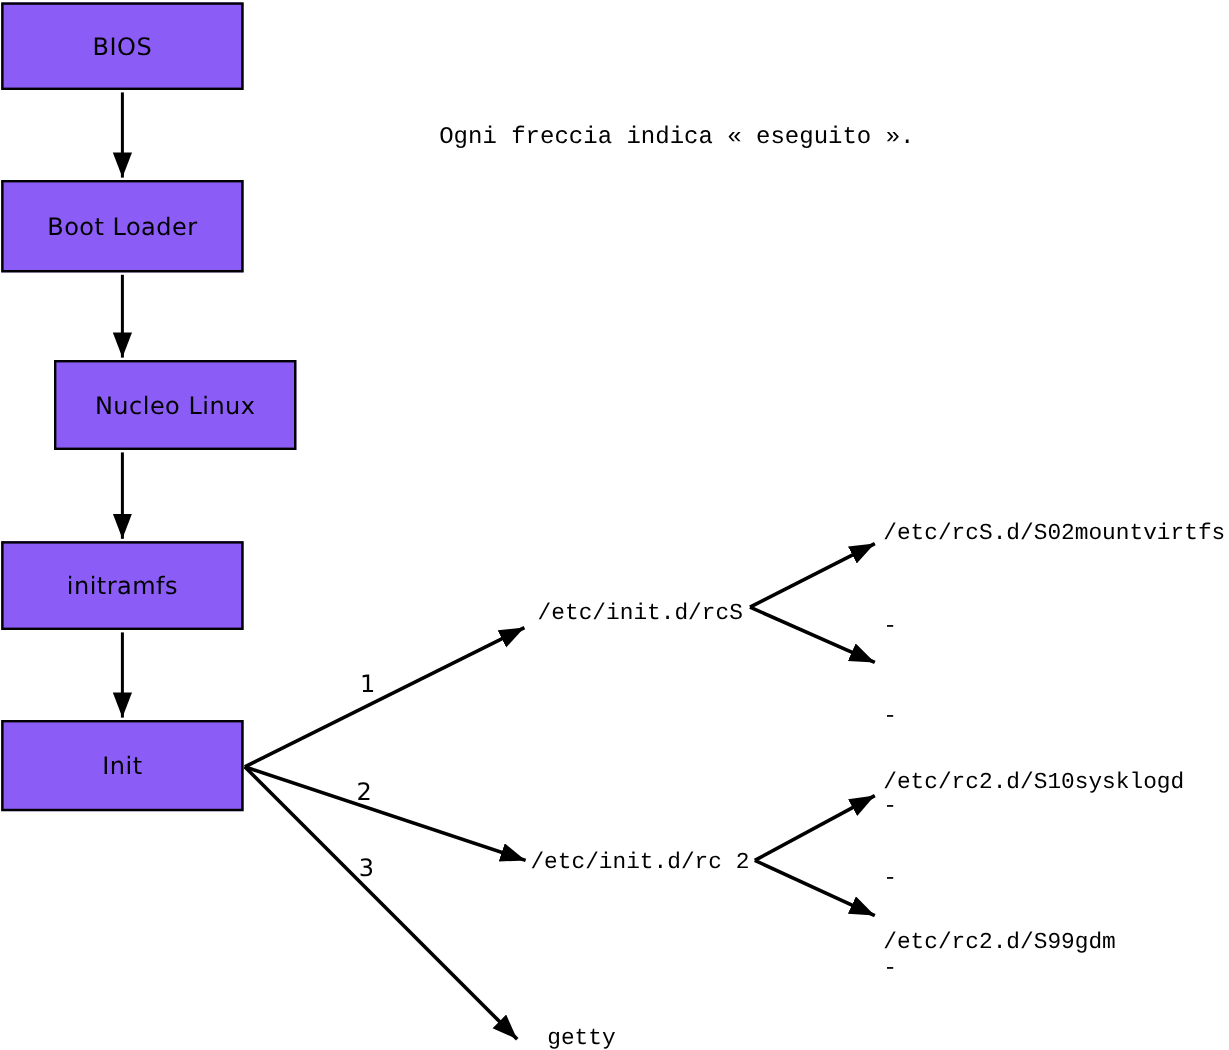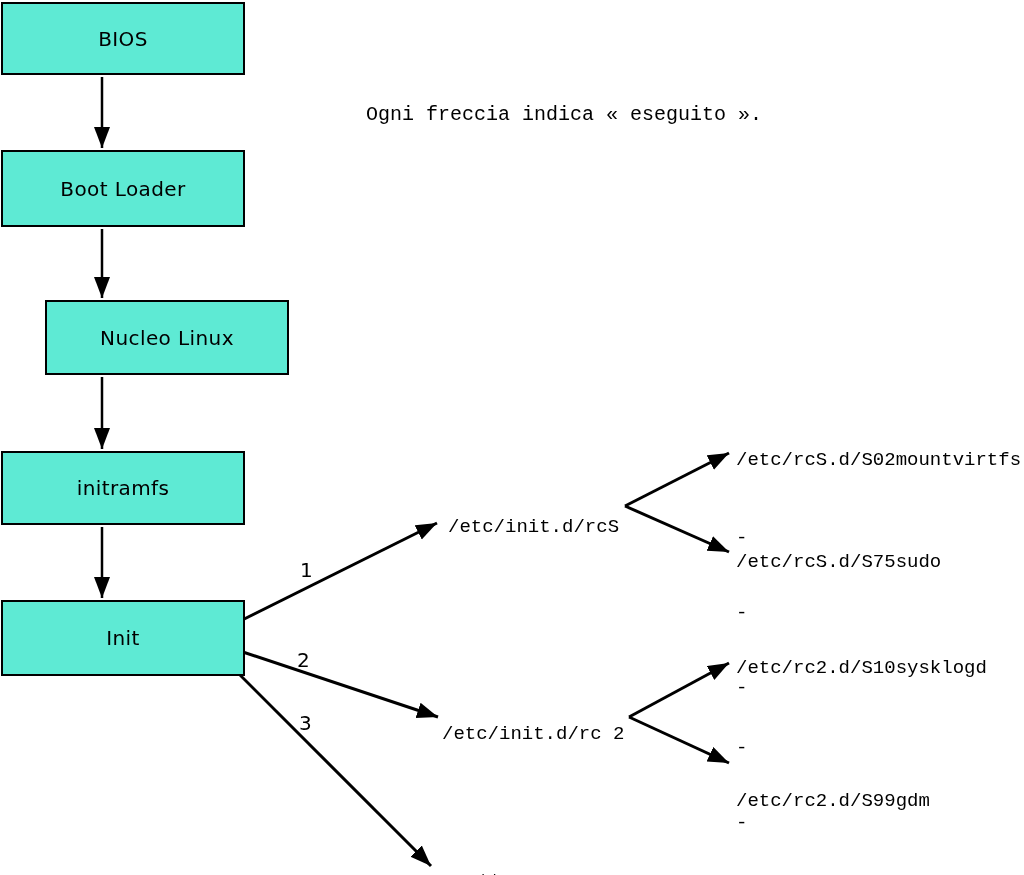--- a/index.html
+++ b/index.html
@@ -25,10 +25,10 @@
   .node {
     position: absolute;
     left: 1px;
-    width: 244px;
+    width: 202px;
     box-sizing: border-box;
     border: 2px solid #000000;
-    background: #5eead4;
+    background: #8b5cf6;
     display: flex;
     align-items: center;
     justify-content: center;

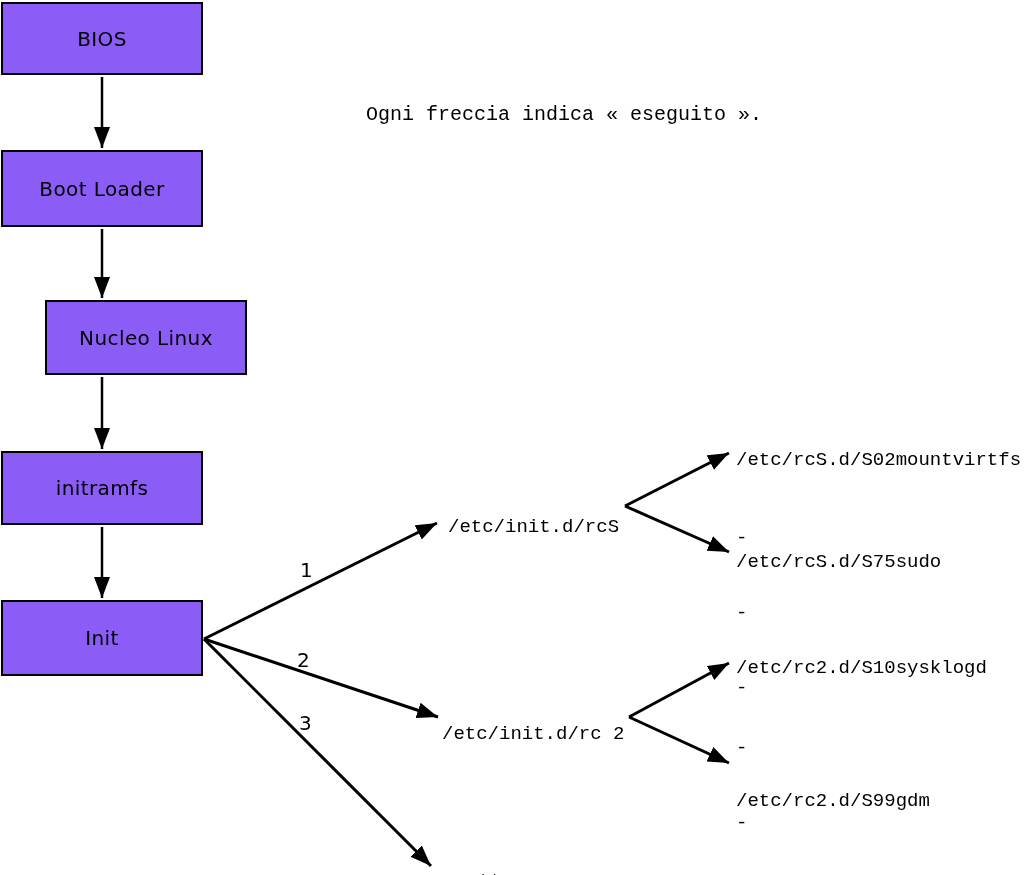--- a/index.html
+++ b/index.html
@@ -63,7 +63,6 @@
     font-size: 19px;
     line-height: 22px;
     white-space: pre;
-    margin-top: 16px;
   }
   .t-rcs      { left: 448px; top: 500px; }
   .t-s02      { left: 736px; top: 433px; }

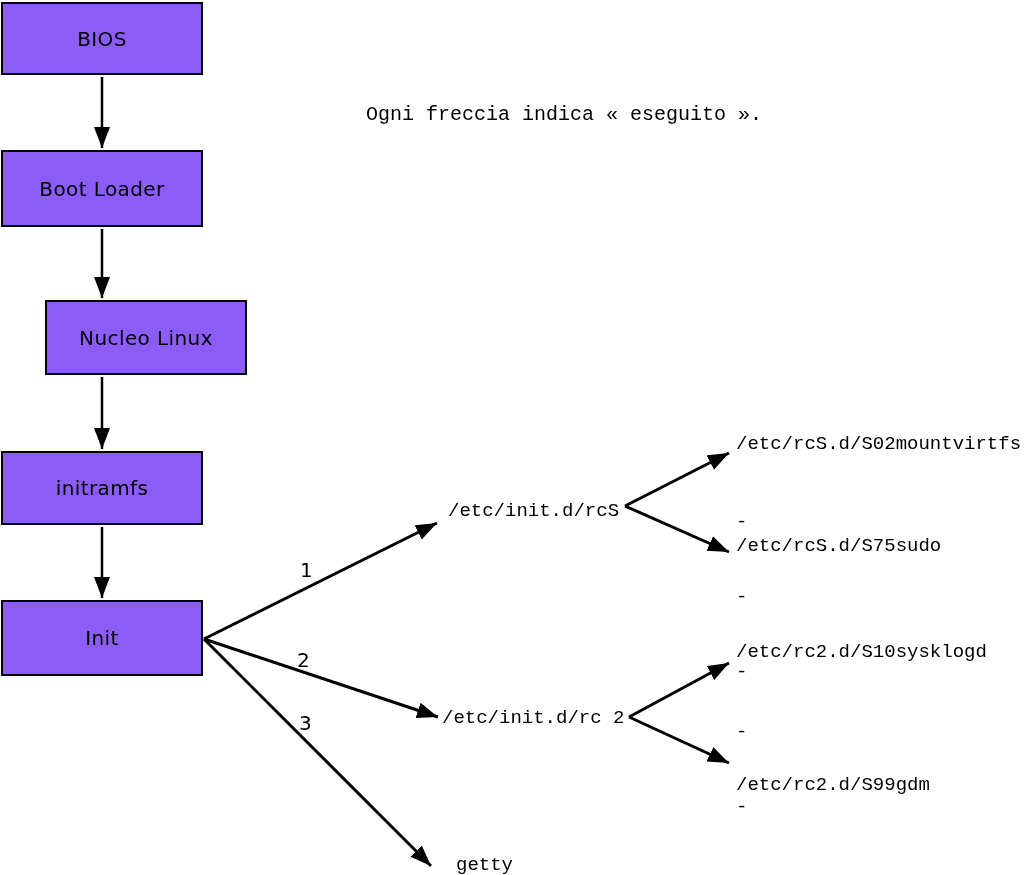--- a/index.html
+++ b/index.html
@@ -131,7 +131,6 @@
     <div>-</div>
     <div>-</div>
   </div>
-  <div class="mono t-s75">/etc/rcS.d/S75sudo</div>
 
   <div class="mono t-rc2">/etc/init.d/rc 2</div>
 

